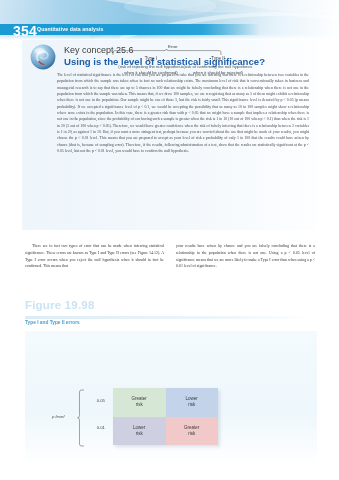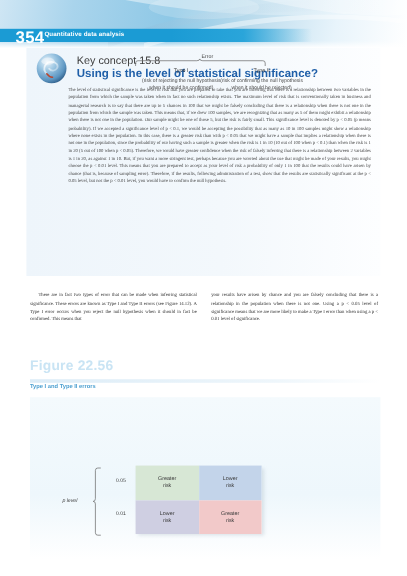--- a/index.html
+++ b/index.html
@@ -172,7 +172,7 @@
   <ellipse cx="10" cy="7" rx="5.5" ry="3" fill="#ffffff" opacity=".45"></ellipse>
 </svg>
 
-<div class="kc-label">Key concept 15.8</div>
+<div class="kc-label">Key concept 25.6</div>
 <div class="kc-title">Using is the level of statistical significance?</div>
 <div class="kc-body">
   <p>The level of statistical significance is the level of risk that you are prepared to take that you are inferring that there is a relationship between two variables in the population from which the sample was taken when in fact no such relationship exists. The maximum level of risk that is conventionally taken in business and managerial research is to say that there are up to 5 chances in 100 that we might be falsely concluding that there is a relationship when there is not one in the population from which the sample was taken. This means that, if we drew 100 samples, we are recognizing that as many as 5 of them might exhibit a relationship when there is not one in the population. Our sample might be one of those 5, but the risk is fairly small. This significance level is denoted by p &lt; 0.05 (p means probability). If we accepted a significance level of p &lt; 0.1, we would be accepting the possibility that as many as 10 in 100 samples might show a relationship where none exists in the population. In this case, there is a greater risk than with p &lt; 0.05 that we might have a sample that implies a relationship when there is not one in the population, since the probability of our having such a sample is greater when the risk is 1 in 10 (10 out of 100 when p &lt; 0.1) than when the risk is 1 in 20 (5 out of 100 when p &lt; 0.05). Therefore, we would have greater confidence when the risk of falsely inferring that there is a relationship between 2 variables is 1 in 20, as against 1 in 10. But, if you want a more stringent test, perhaps because you are worried about the use that might be made of your results, you might choose the p &lt; 0.01 level. This means that you are prepared to accept as your level of risk a probability of only 1 in 100 that the results could have arisen by chance (that is, because of sampling error). Therefore, if the results, following administration of a test, show that the results are statistically significant at the p &lt; 0.05 level, but not the p &lt; 0.01 level, you would have to confirm the null hypothesis.</p>

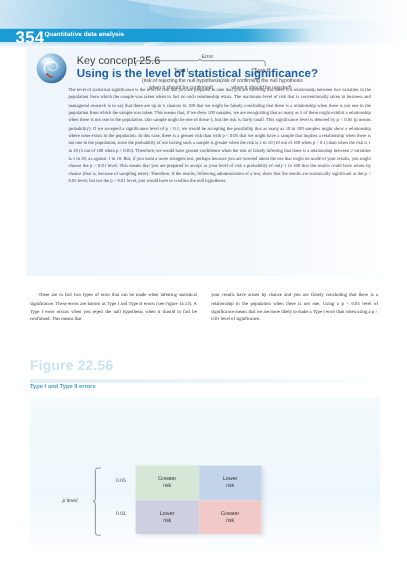--- a/index.html
+++ b/index.html
@@ -188,7 +188,7 @@
 </div>
 
 <div class="fig-wrap">
-  <div class="fig-title">Figure 22.56</div>
+  <div class="fig-title">Figure 19.98</div>
   <div class="fig-head-rule"></div>
   <div class="fig-sub">Type I and Type II errors</div>
   <div class="fig-panel"></div>

